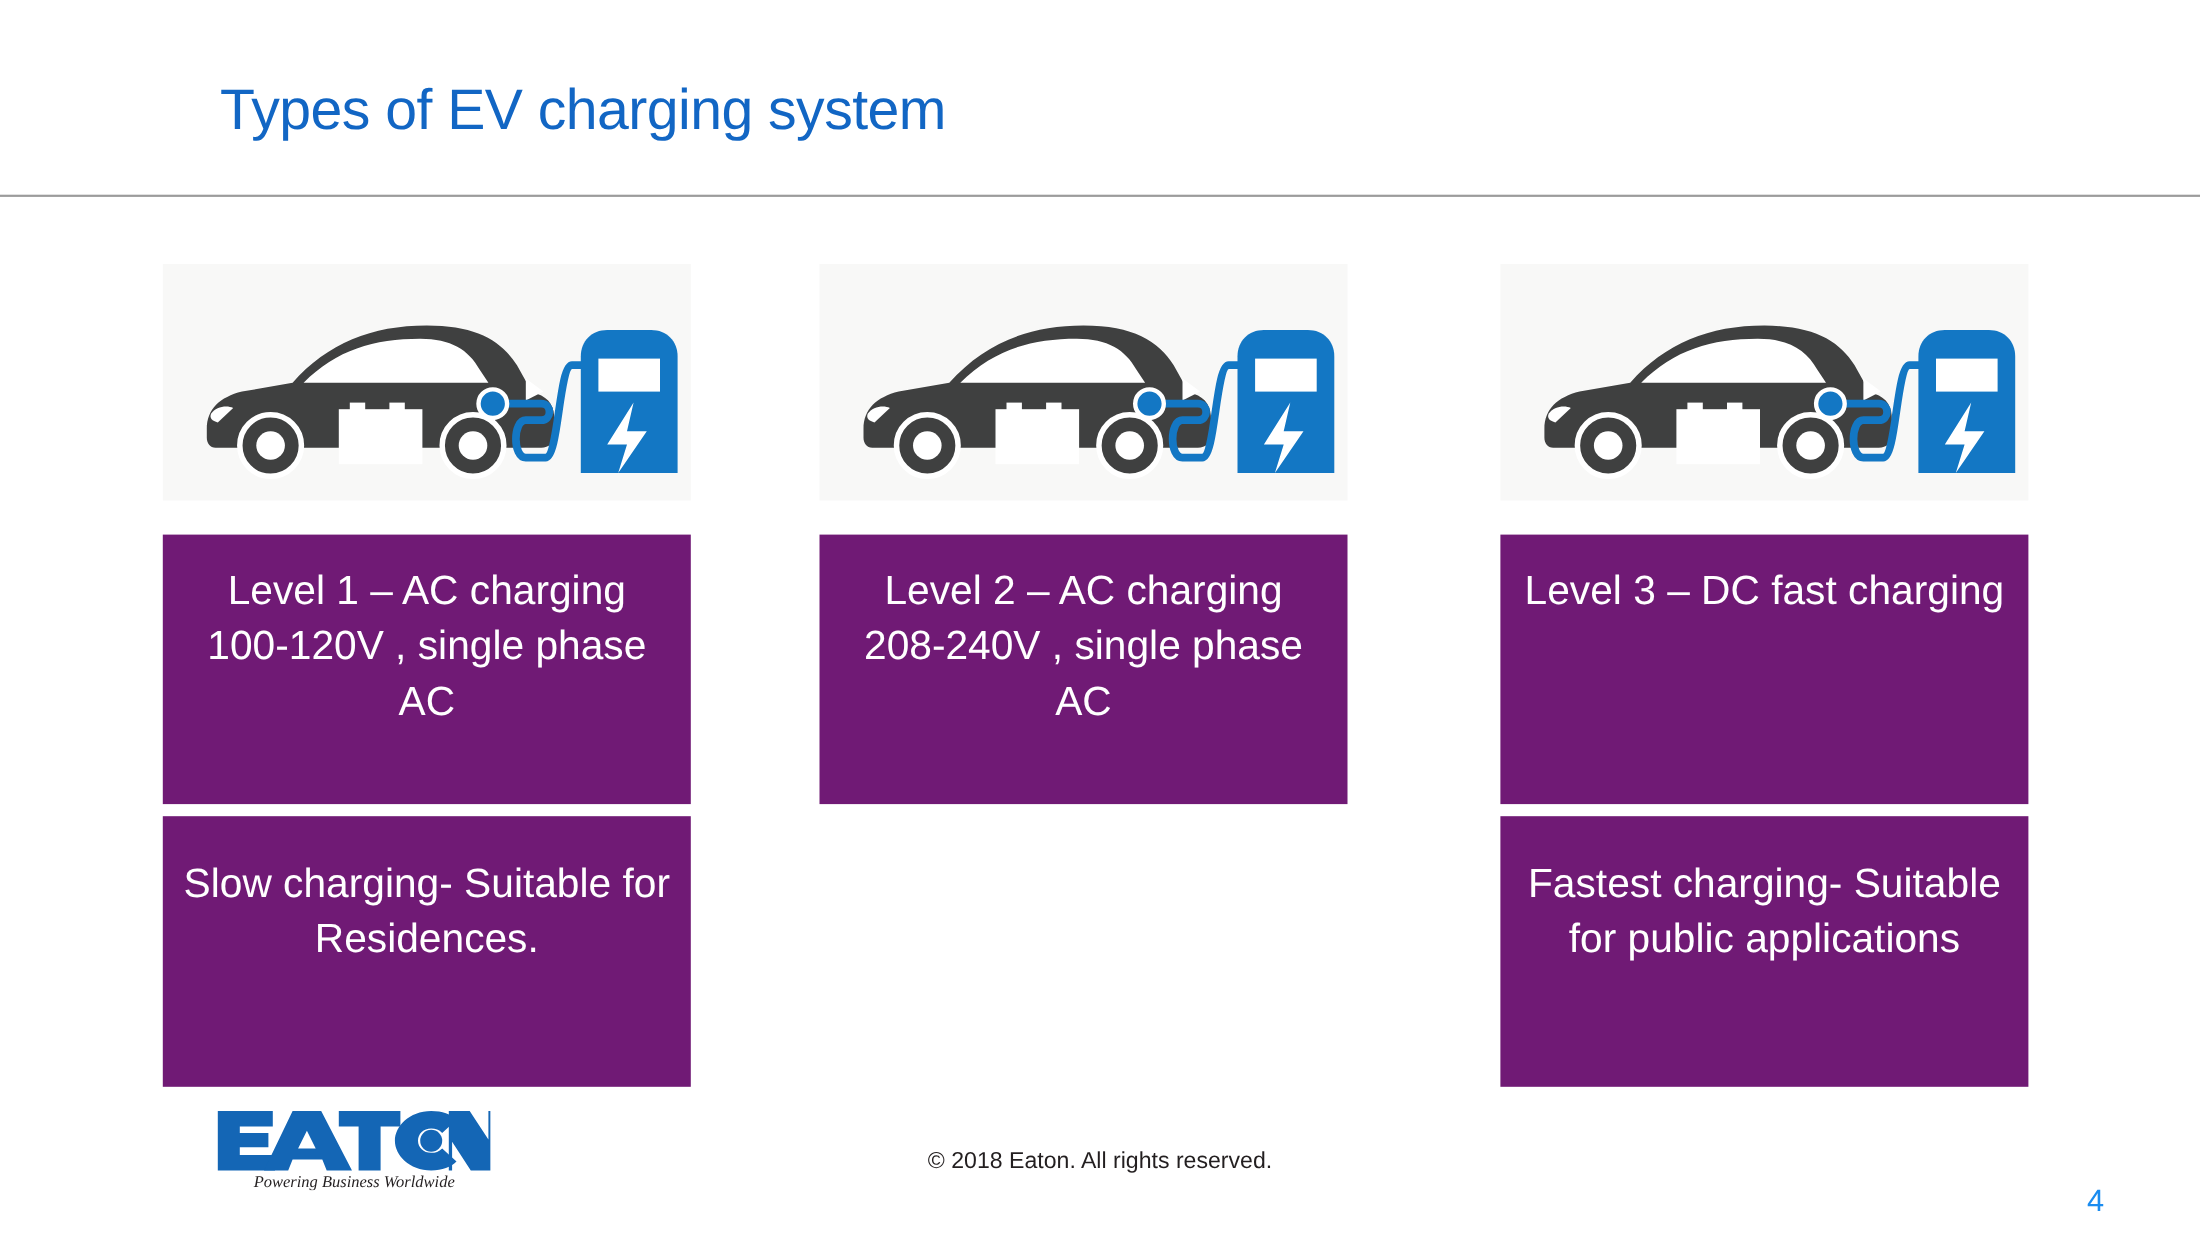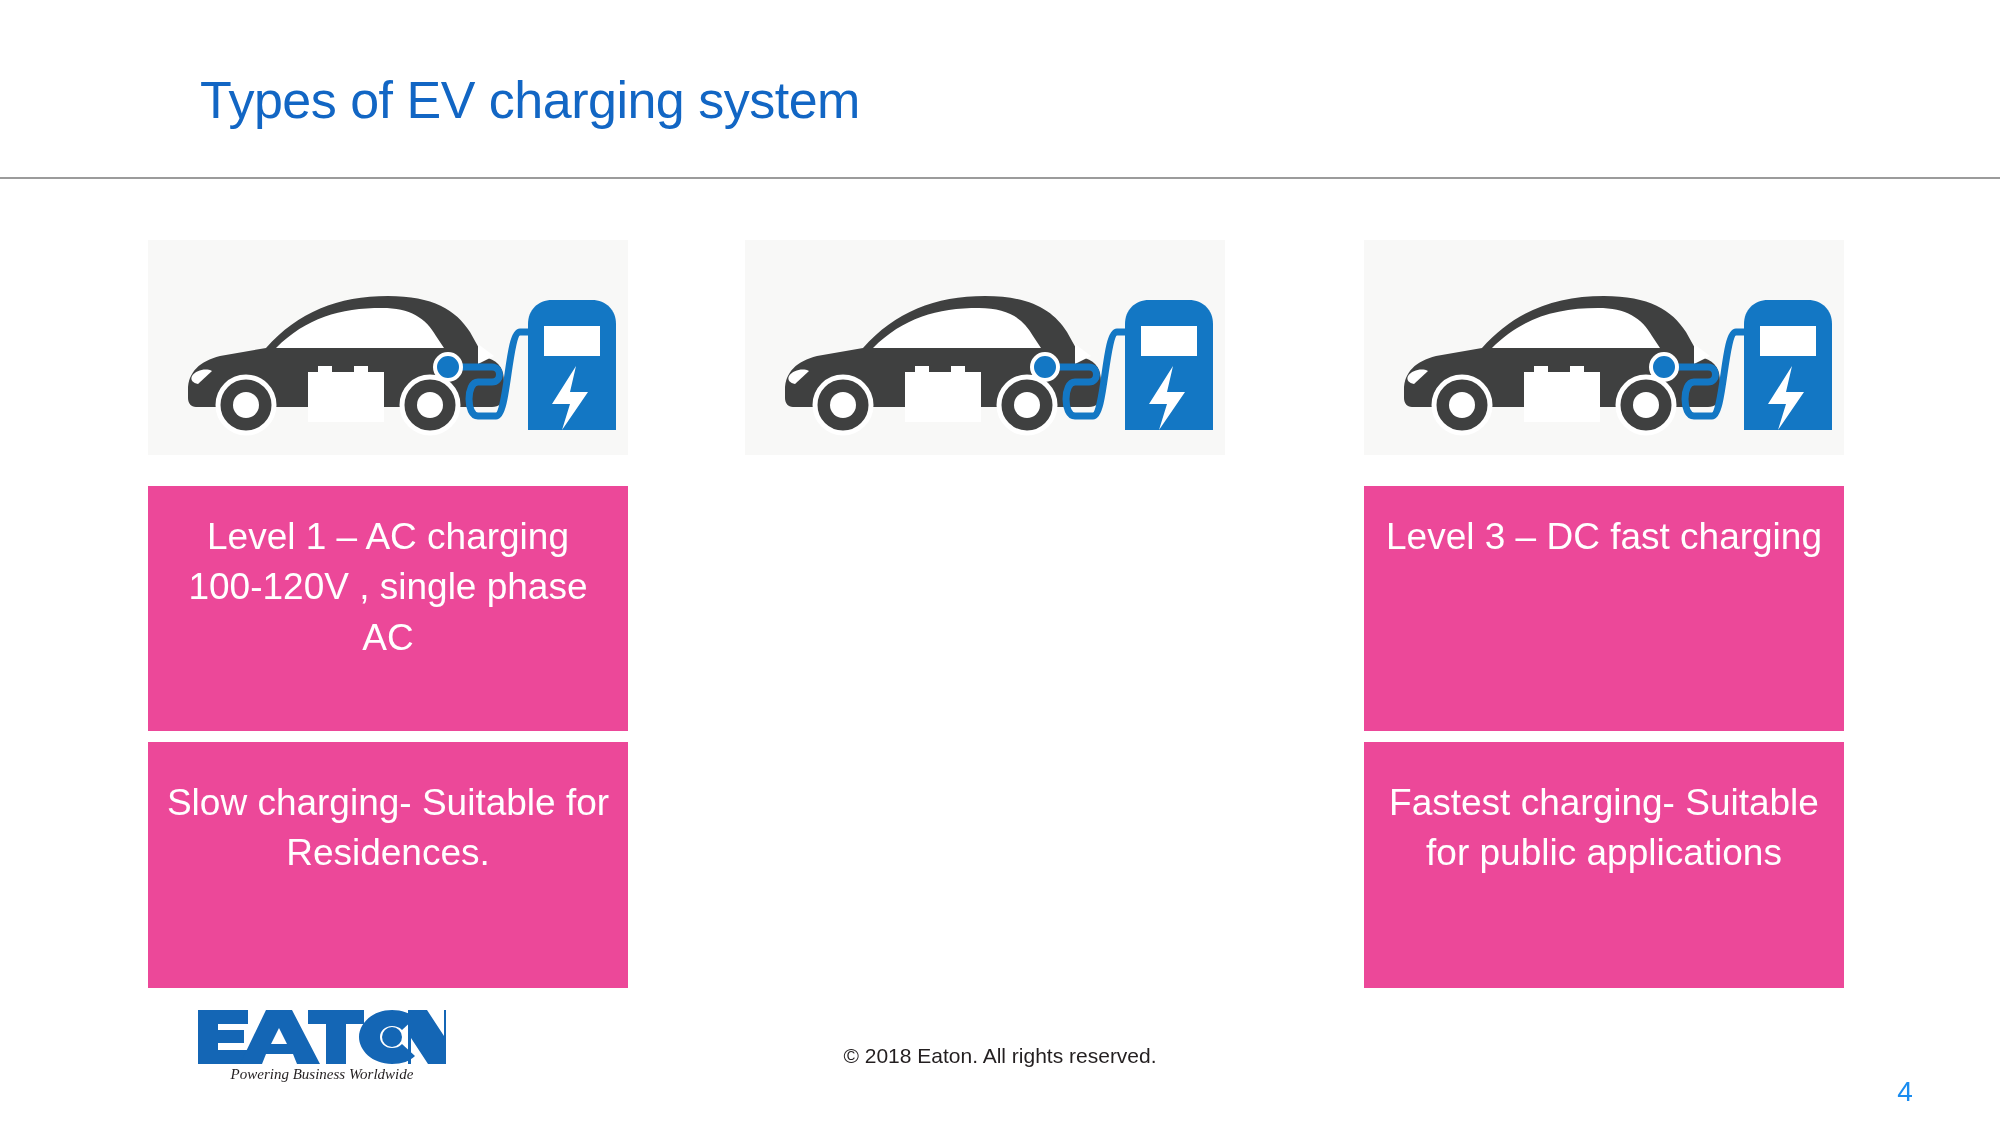--- a/index.html
+++ b/index.html
@@ -65,7 +65,7 @@
   .panel {
     width: 480px;
     box-sizing: border-box;
-    background: #ec4899;
+    background: #701a75;
     color: #ffffff;
     text-align: center;
     font-size: 37px;

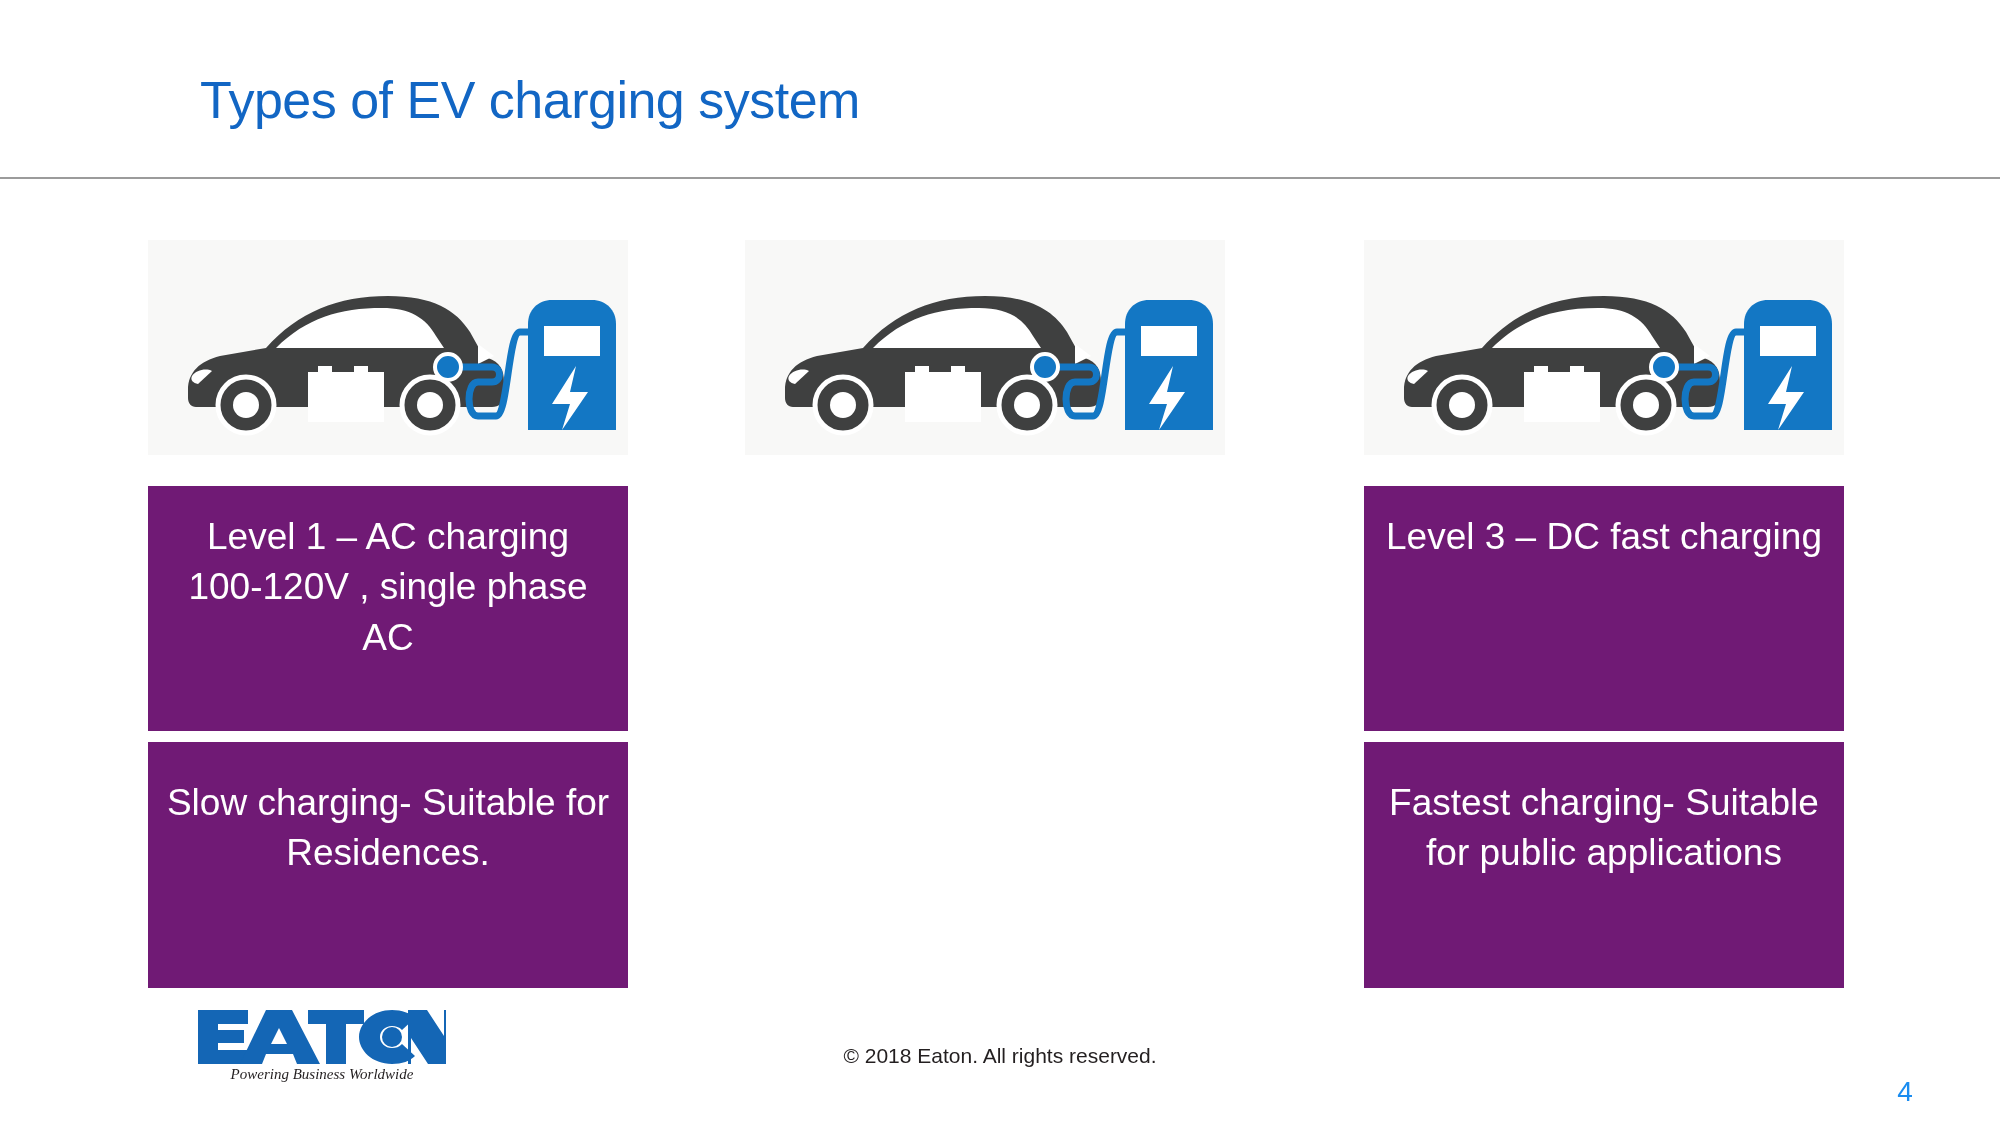--- a/index.html
+++ b/index.html
@@ -181,6 +181,10 @@
         <path d="M428 126 L404 164 L422 164 L414 190 L440 152 L422 152 Z" fill="#ffffff"></path>
       </svg>
     </div>
+    <div class="panel panel-top">
+      <p class="line1">Level 2 – AC charging</p>
+      <p class="line2">208-240V , single phase AC</p>
+    </div>
   </div>
 
   <div class="column c2">

